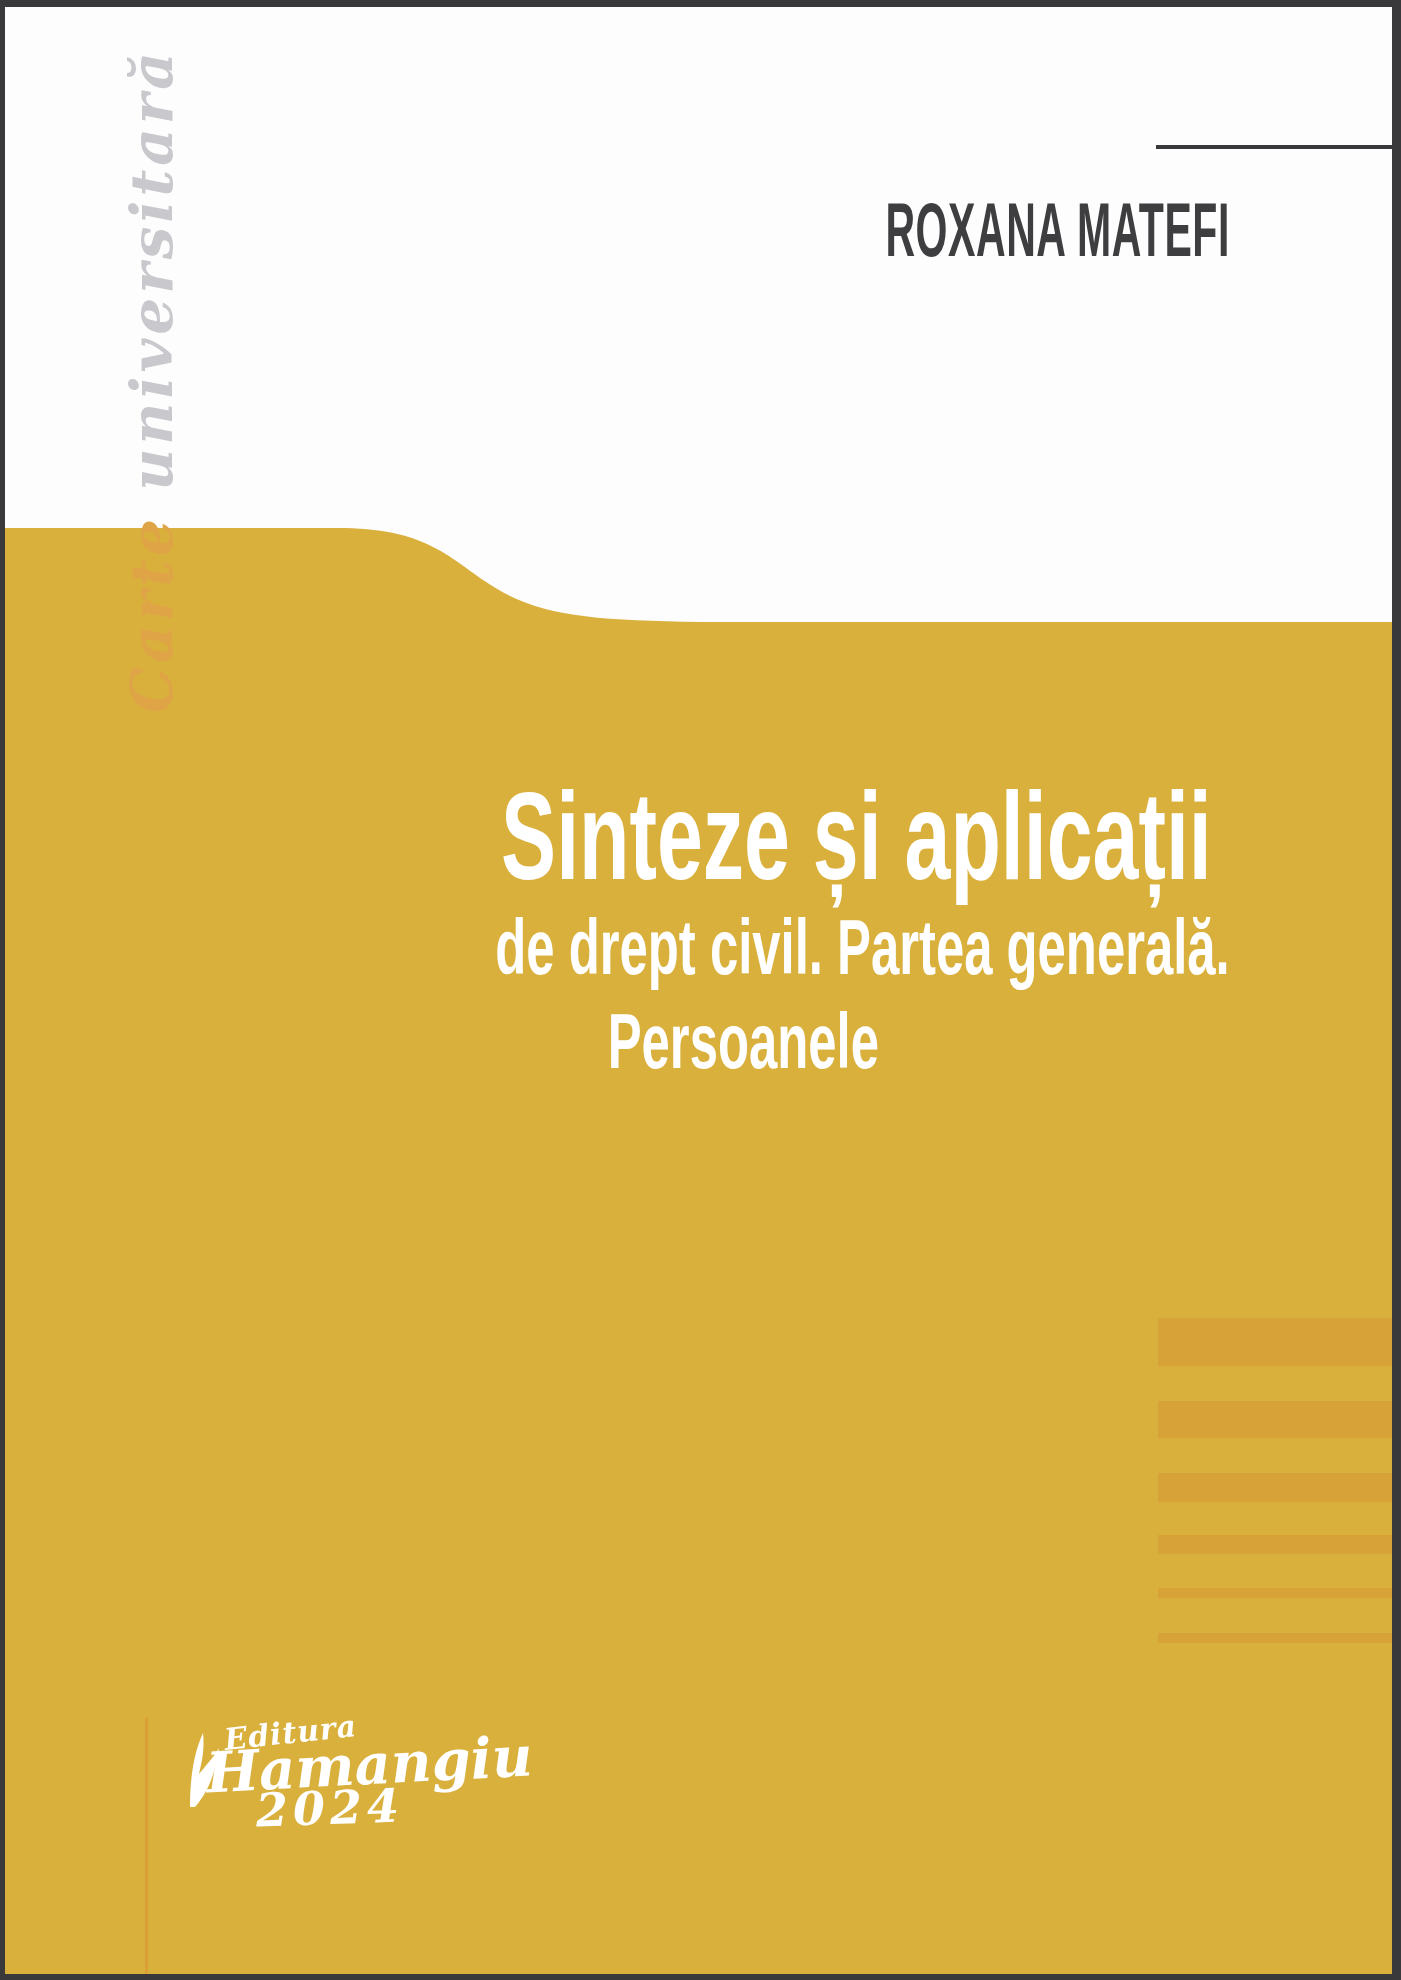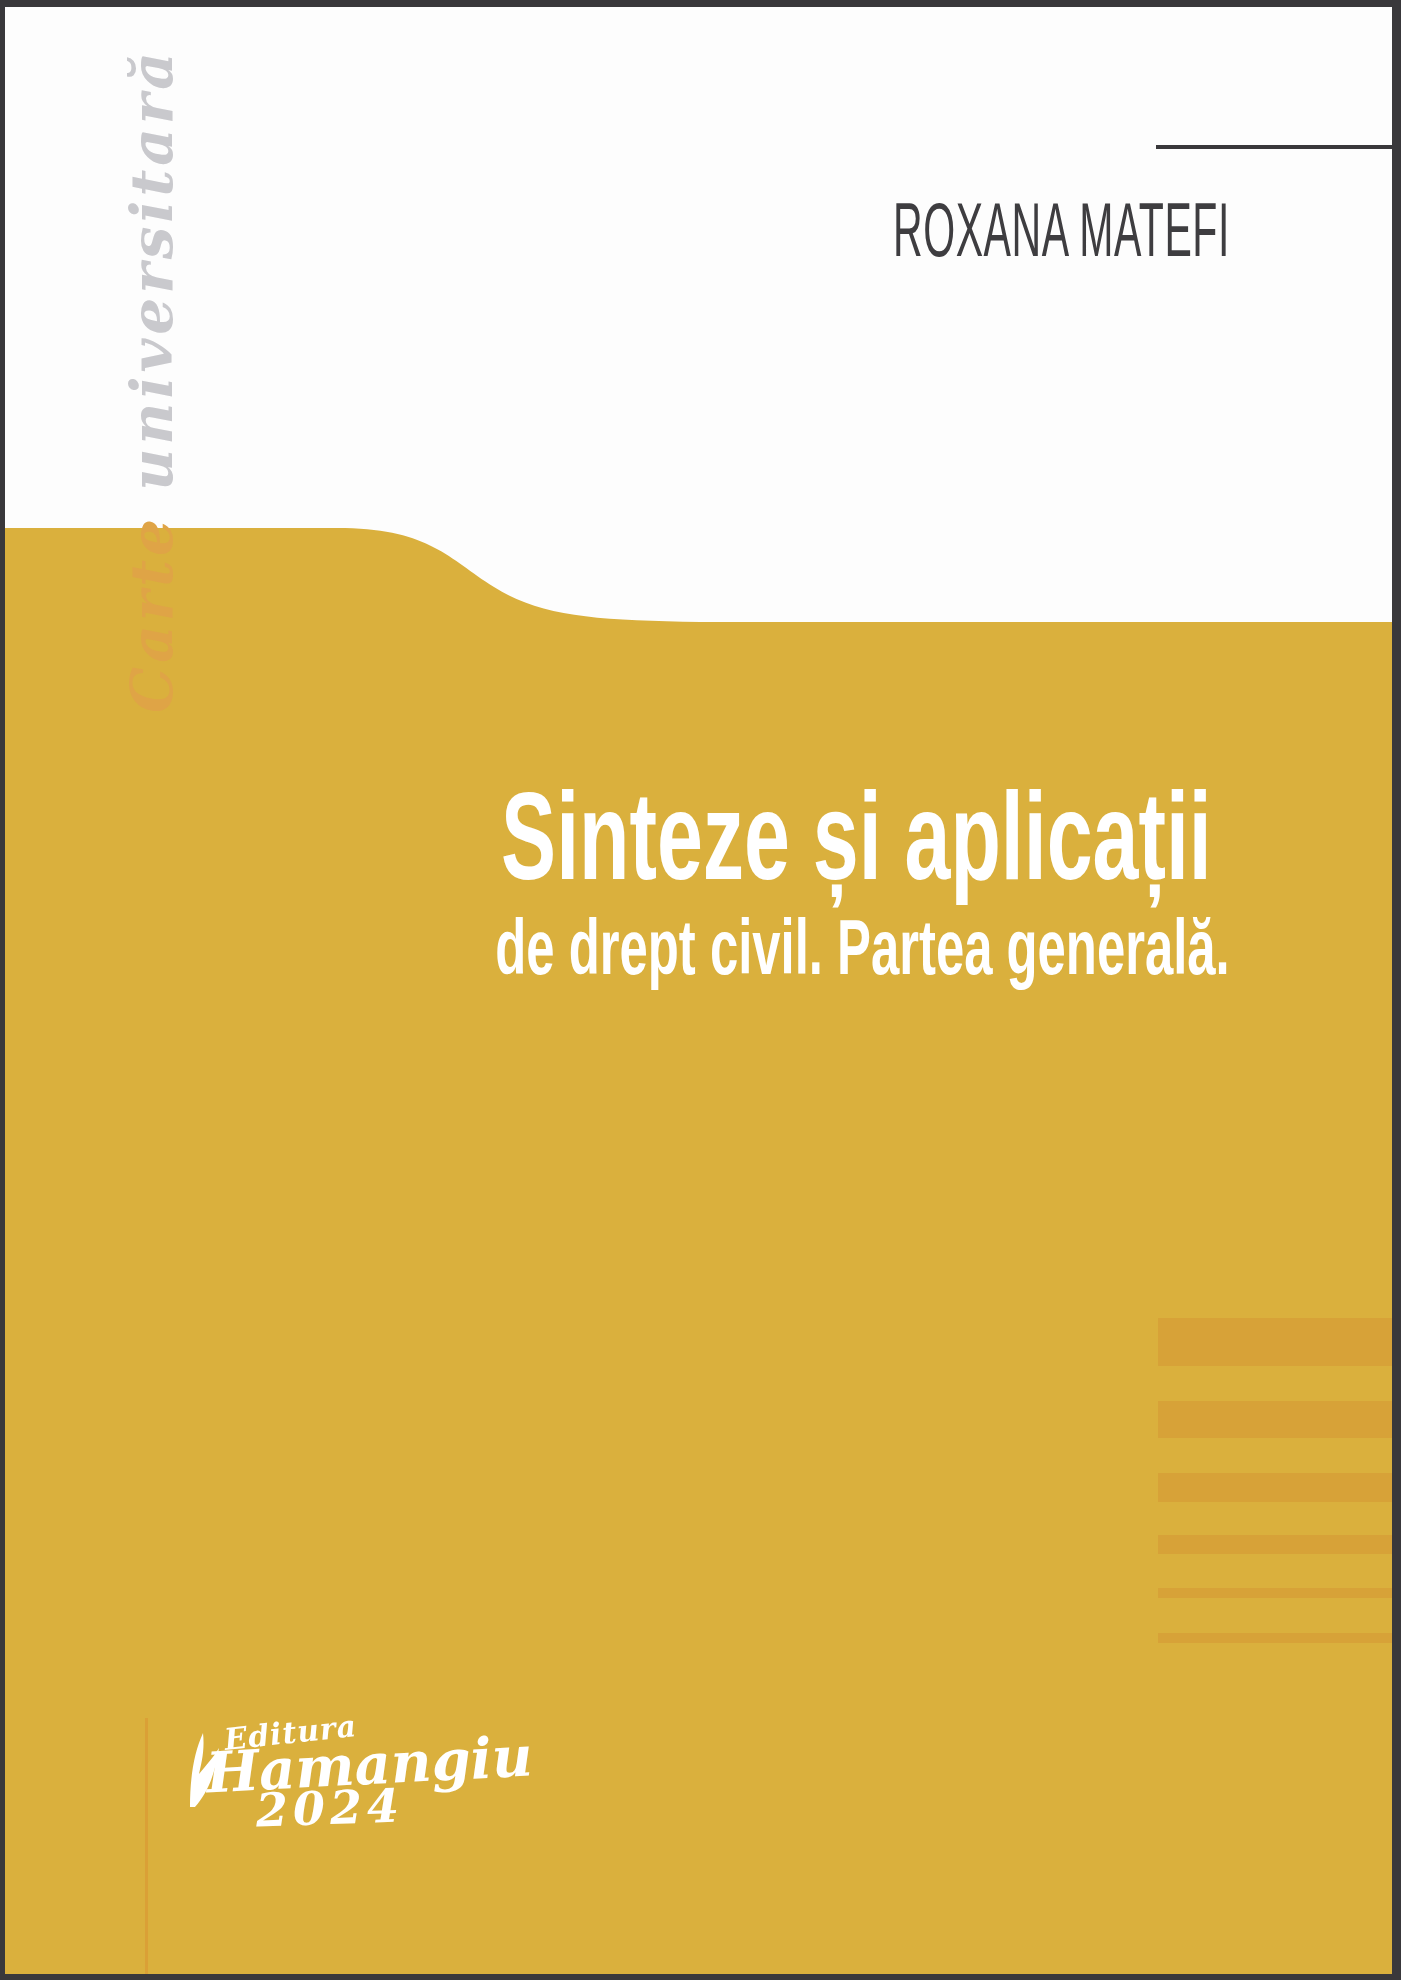--- a/index.html
+++ b/index.html
@@ -29,7 +29,7 @@
   
   #author{
     position:absolute;right:171px;top:186px;
-    font-size:76px;font-weight:normal;color:#3e3d40;
+    font-size:76px;font-weight:bold;color:#3e3d40;
     white-space:nowrap;z-index:10;
   }
   #author .cx{display:inline-block;transform:scaleX(0.54);transform-origin:100% 50%;letter-spacing:1px;}

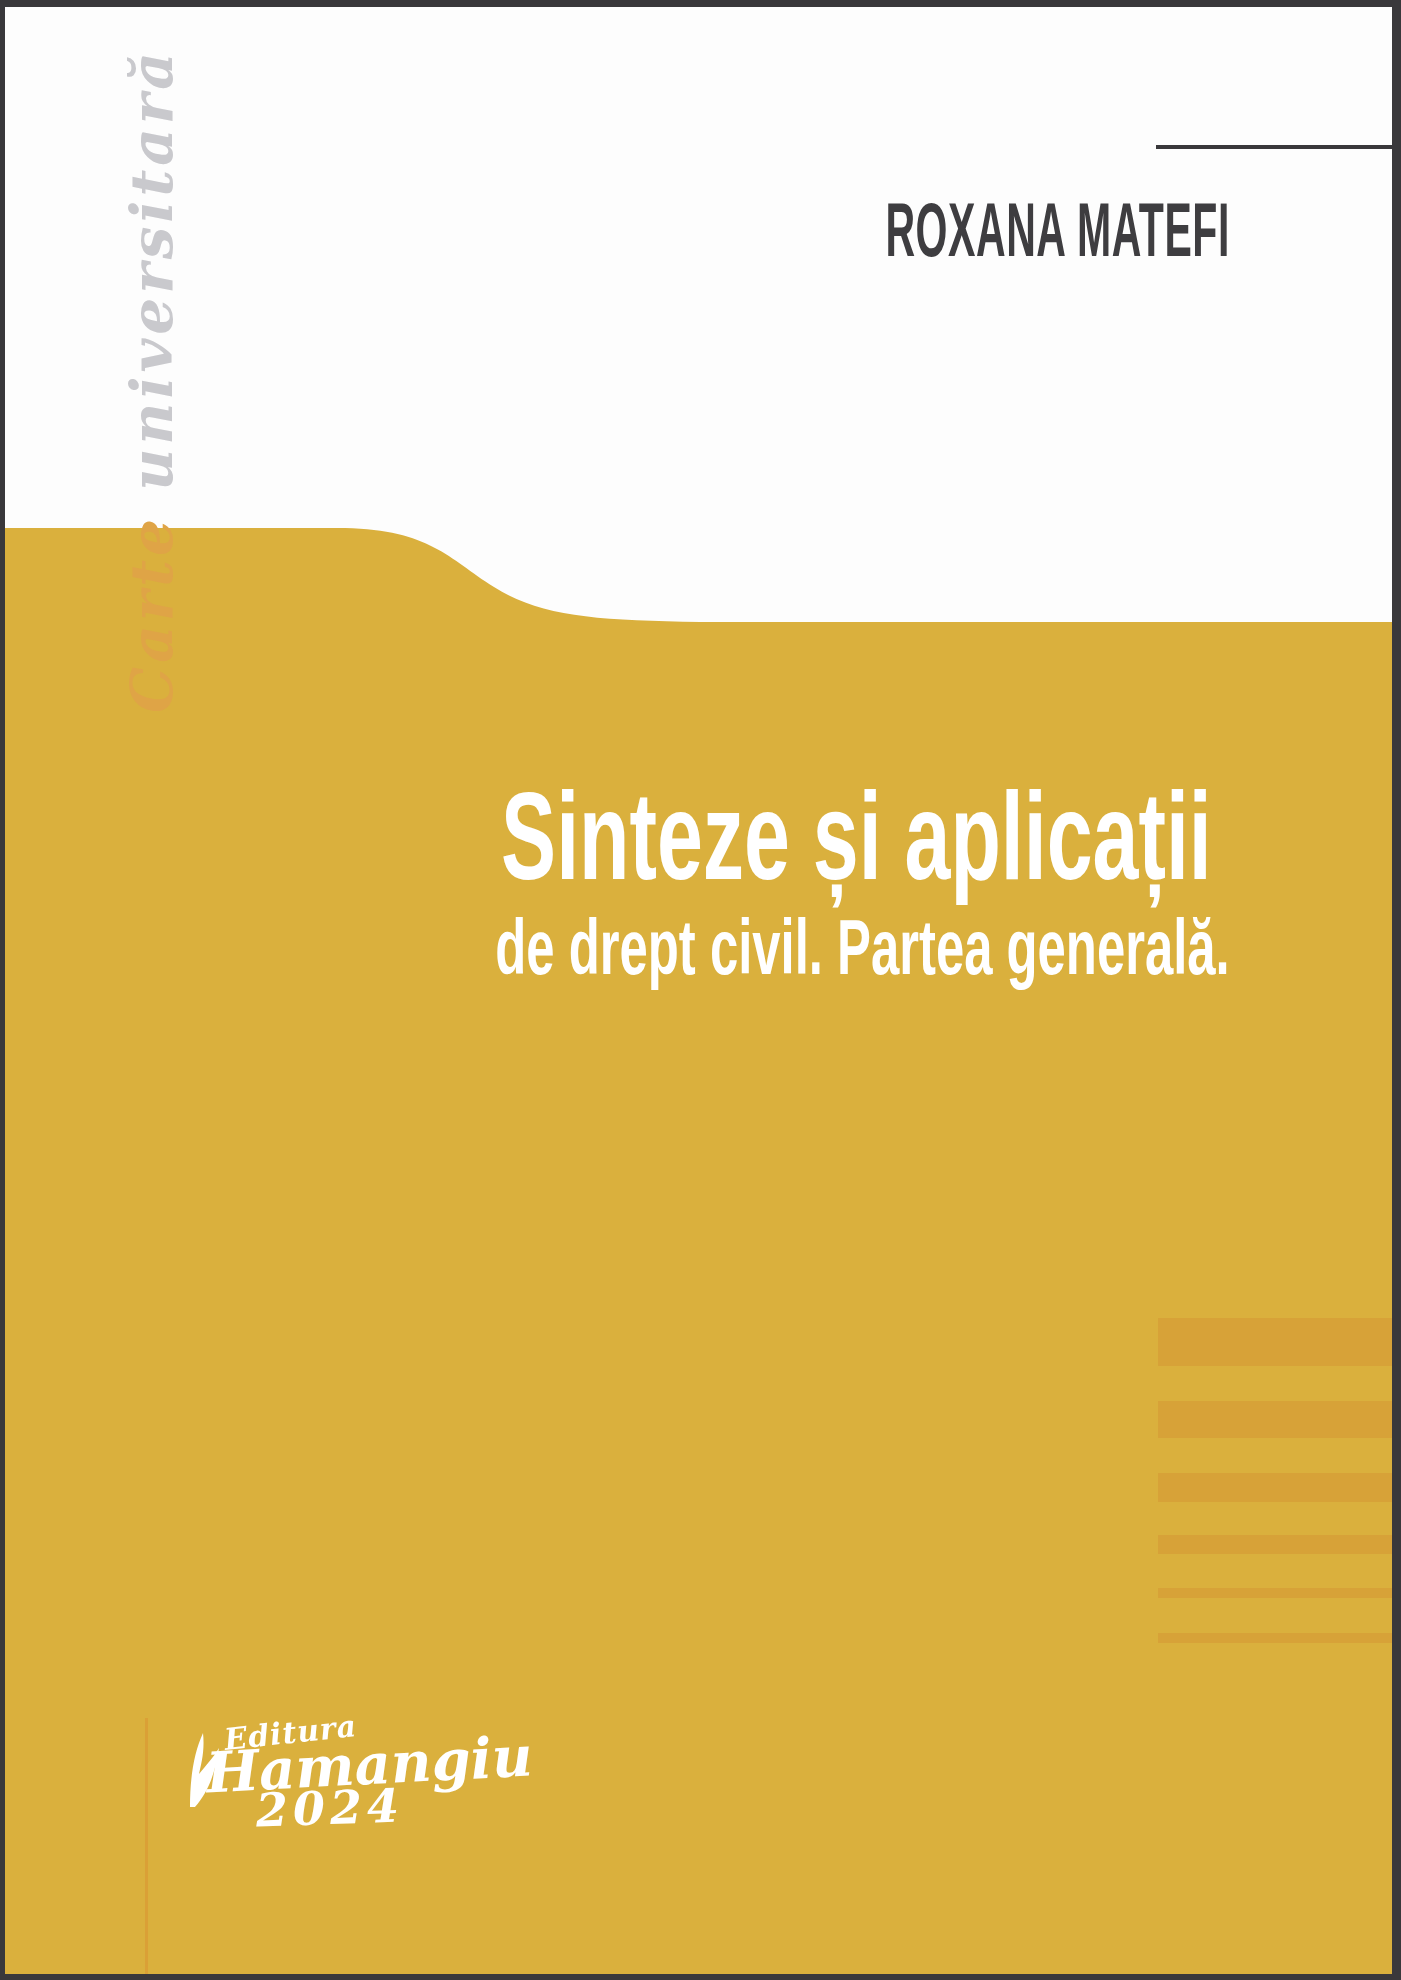--- a/index.html
+++ b/index.html
@@ -120,6 +120,9 @@
     <div class="sub-line">
       <span class="cx">de drept civil. Partea generală.</span>
     </div>
+    <div class="sub-line">
+      <span class="cx">Persoanele</span>
+    </div>
   </div>
 
   <div id="publisher">

